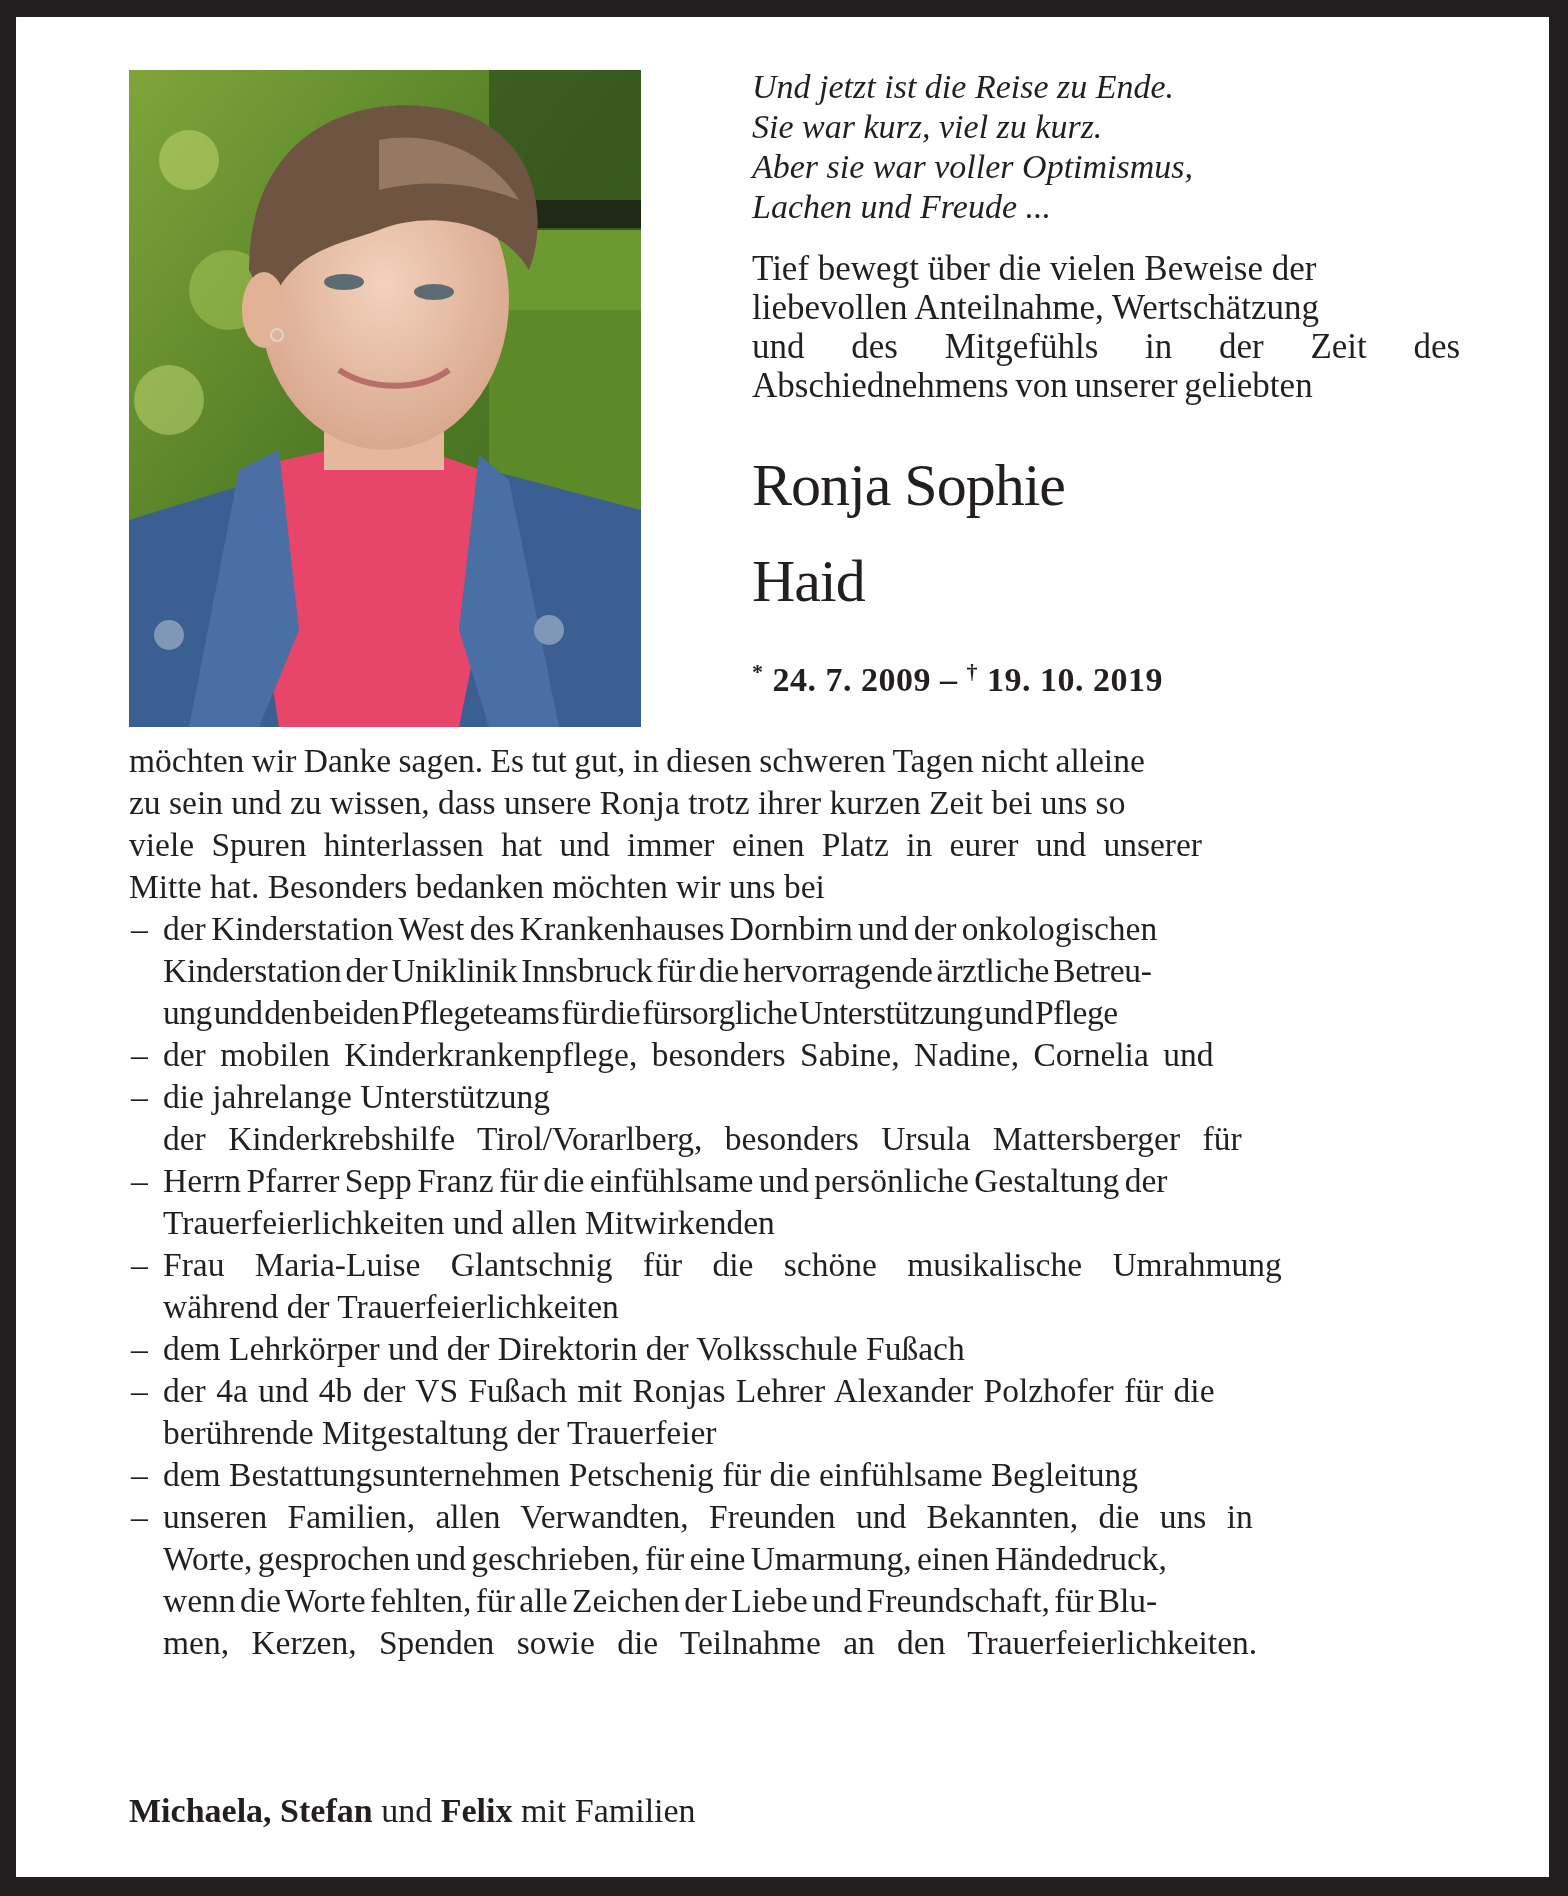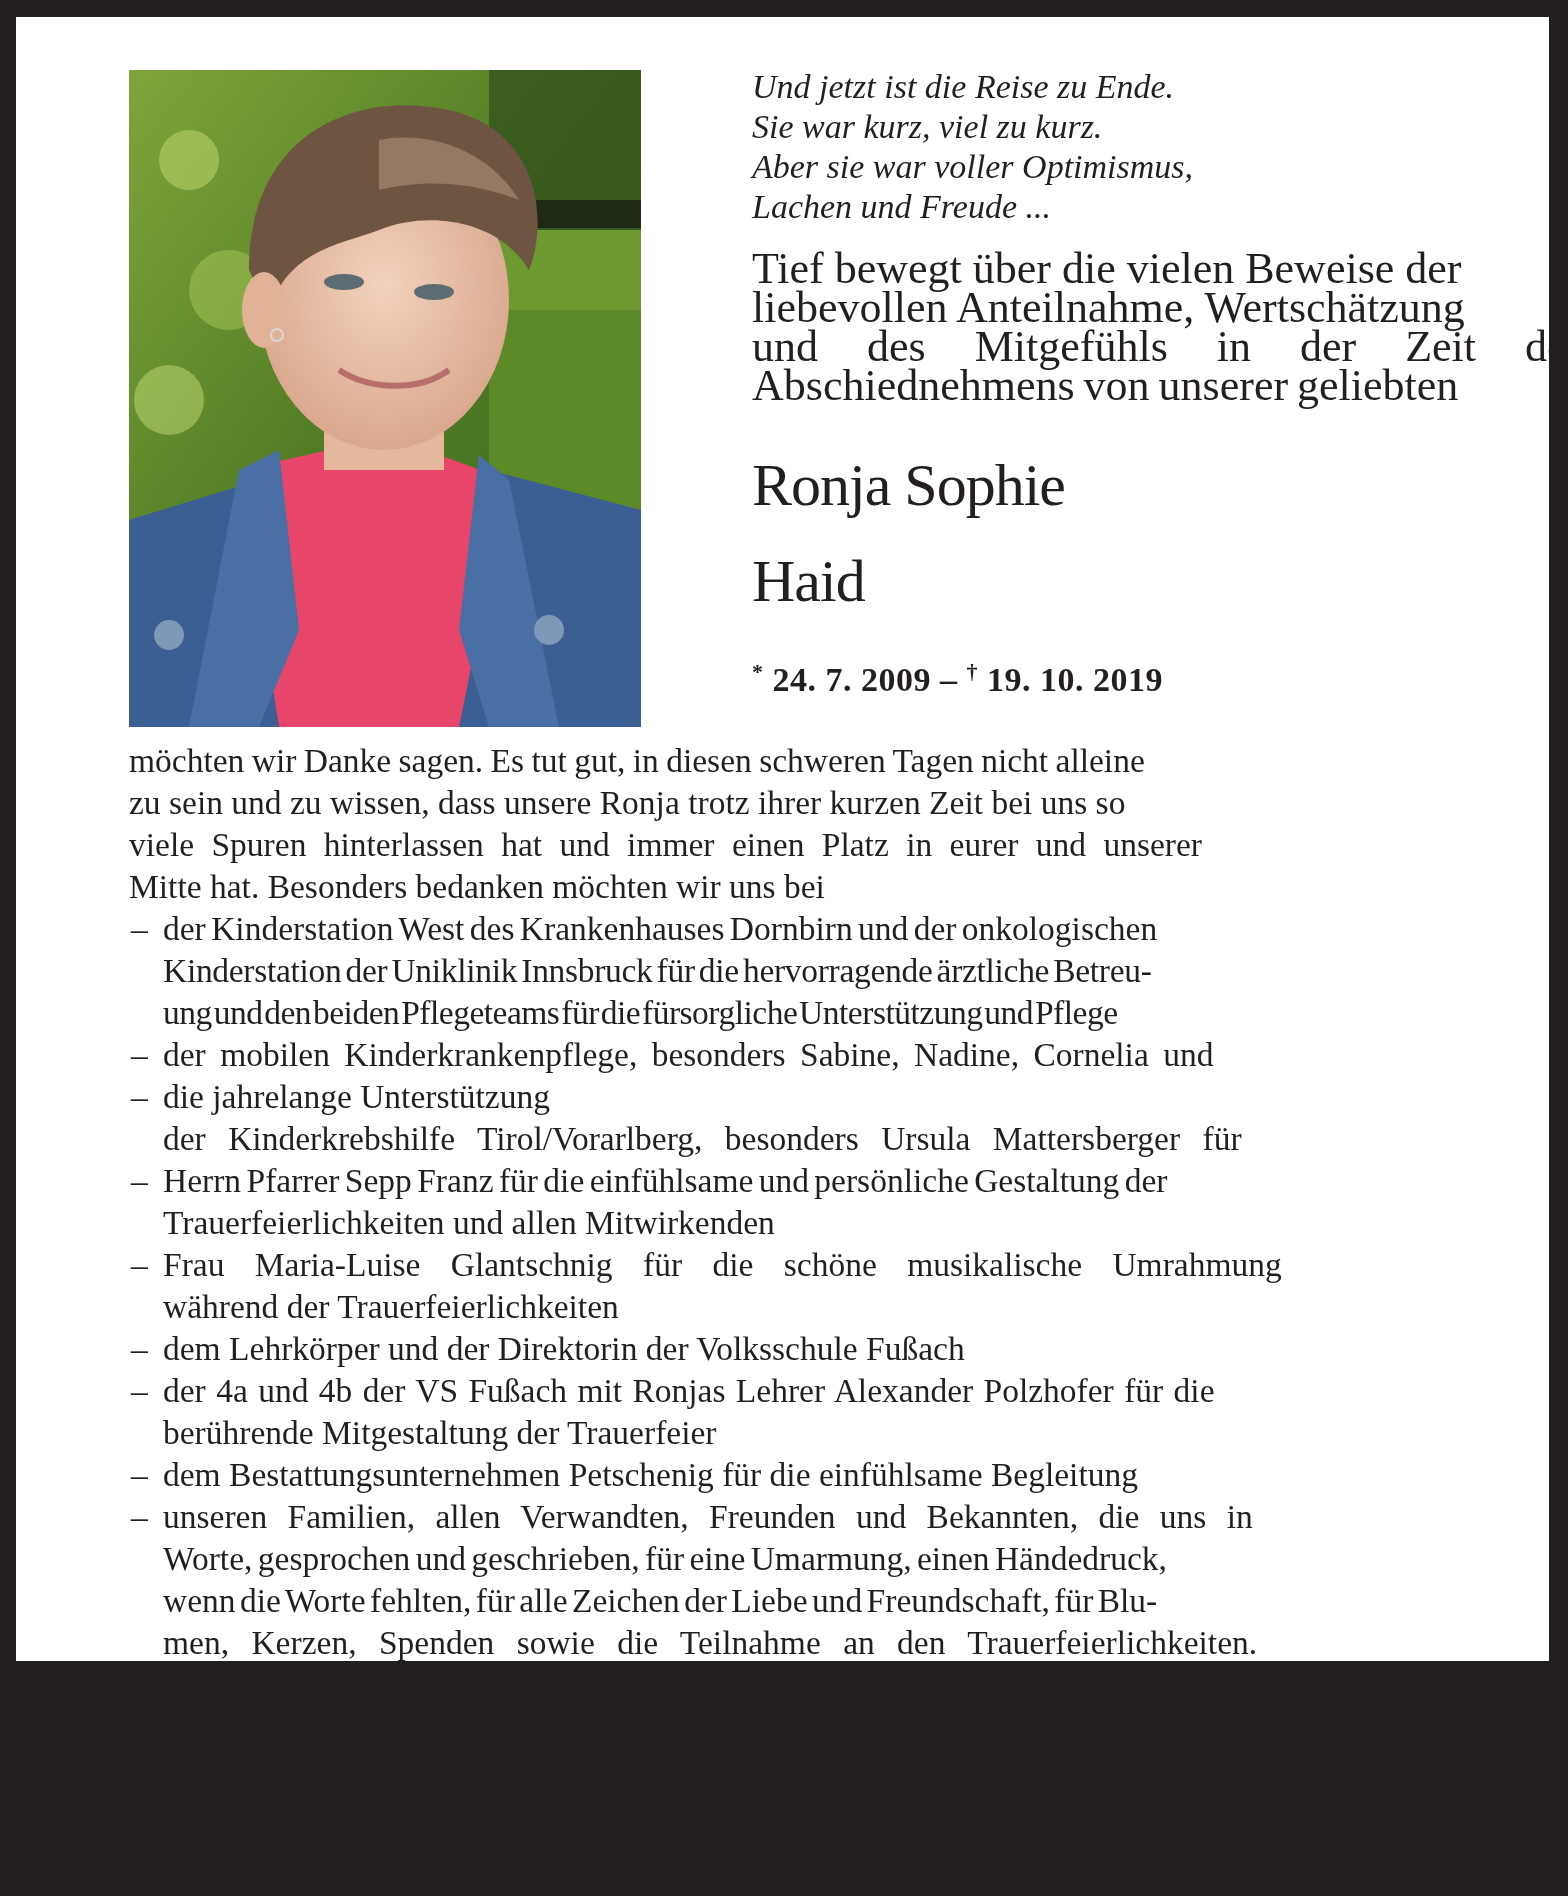--- a/index.html
+++ b/index.html
@@ -14,7 +14,7 @@
     .page {
       position: absolute;
       left: 16px; top: 17px;
-      width: 1533px; height: 1644px;
+      width: 1533px; height: 1860px;
       background: #ffffff;
     }
     .photo {

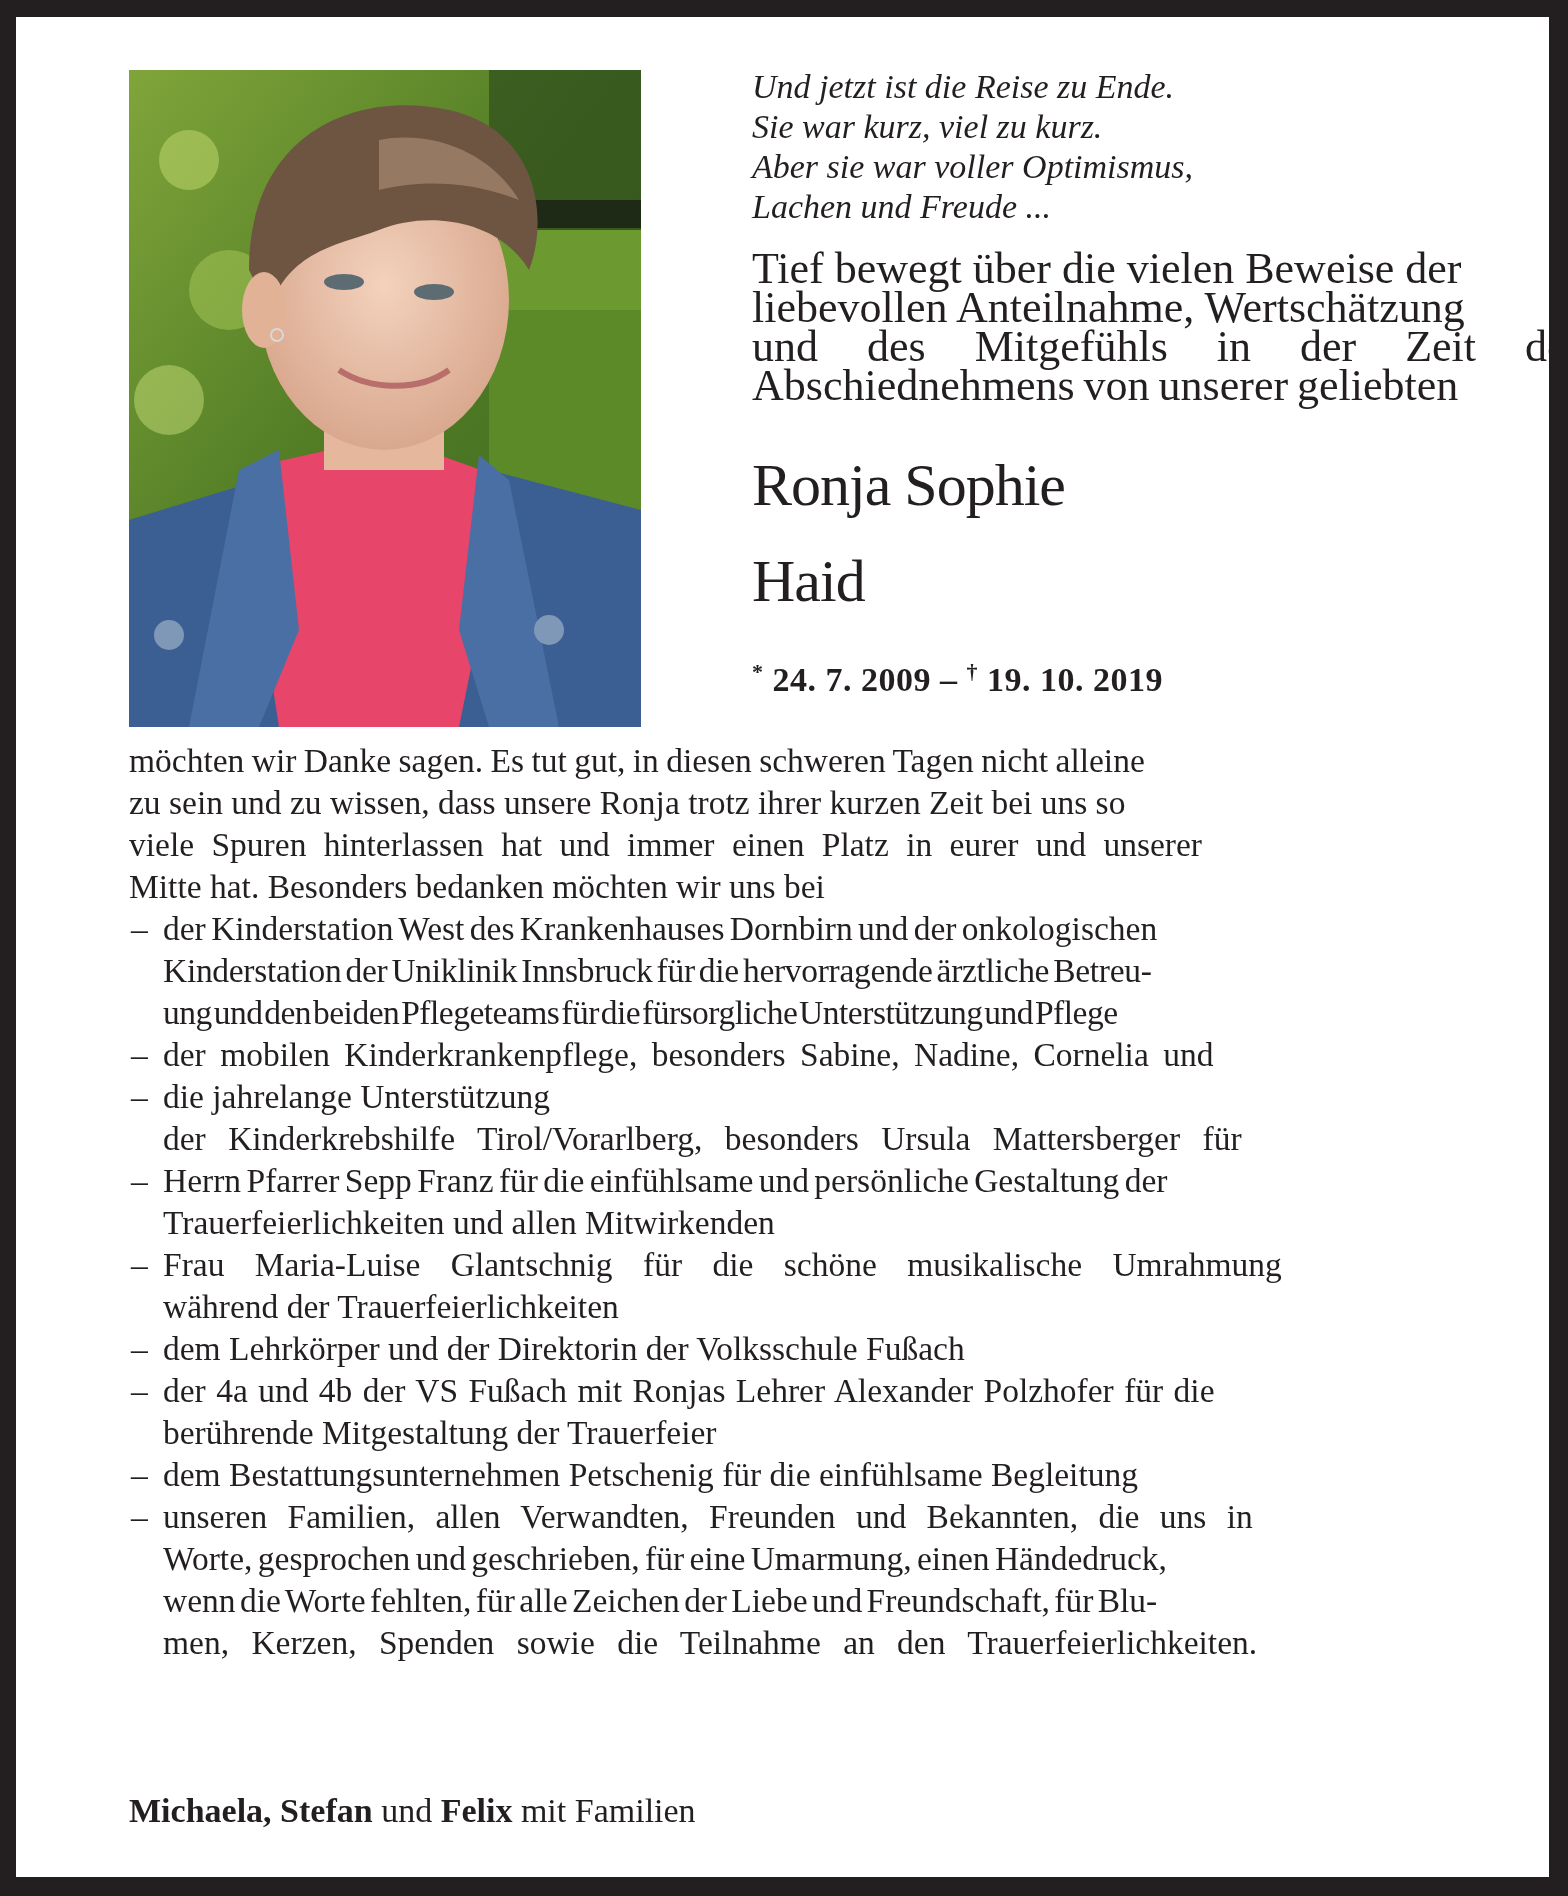--- a/index.html
+++ b/index.html
@@ -40,7 +40,7 @@
     .poem div { white-space: nowrap; }
     .intro {
       margin-top: 22px;
-      font-size: 44px;
+      font-size: 35px;
       line-height: 39px;
       text-align: justify;
       text-align-last: left;

